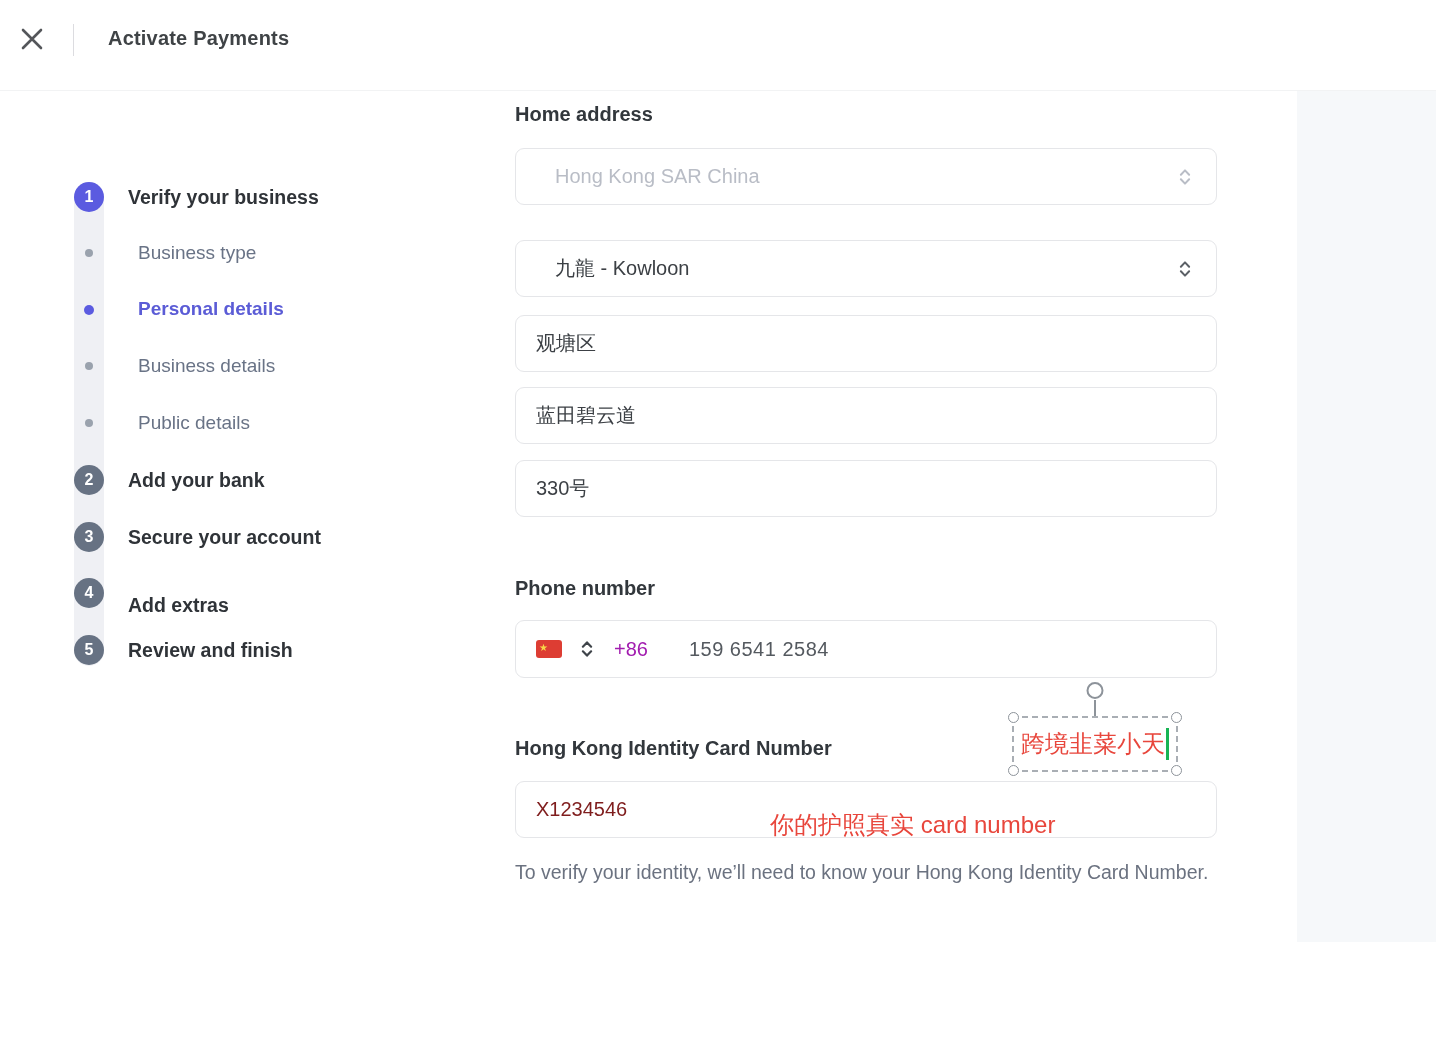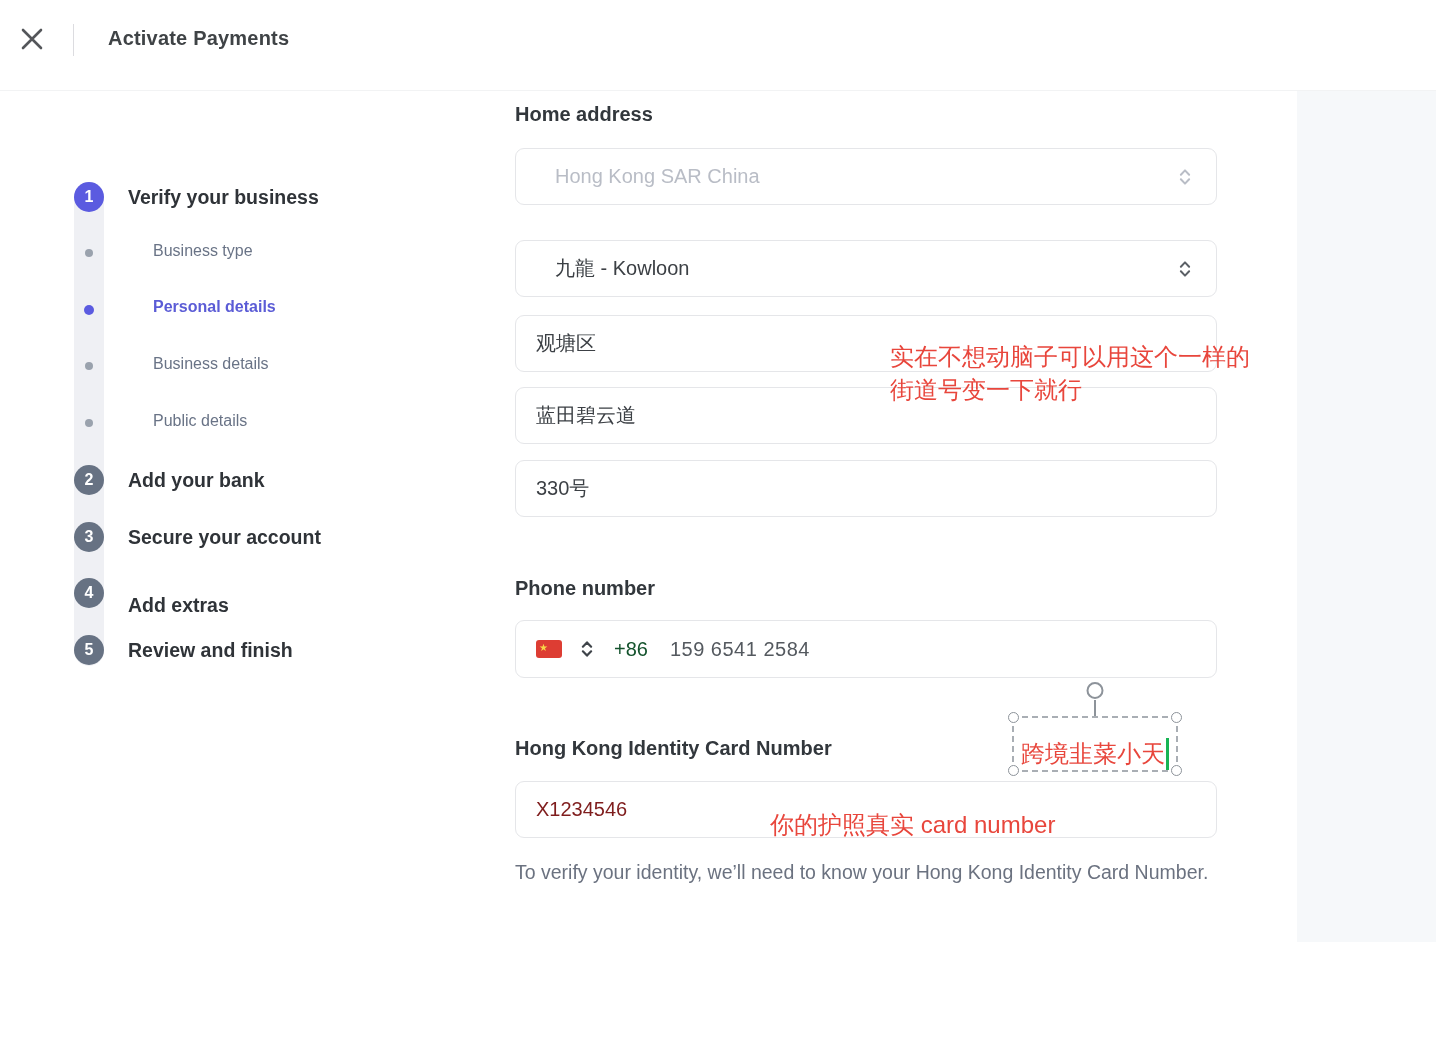--- a/index.html
+++ b/index.html
@@ -25,7 +25,7 @@
   .sub-dot{position:absolute;border-radius:50%;}
   .sub-dot.inactive{left:85px;width:8px;height:8px;background:#9aa2ad;}
   .sub-dot.active{left:84px;width:10px;height:10px;background:#5b5be0;}
-  .sub-label{position:absolute;left:153px;font-size:16px;color:#697386;white-space:nowrap;cursor:pointer;}
+  .sub-label{position:absolute;left:138px;font-size:19px;color:#697386;white-space:nowrap;cursor:pointer;}
   .sub-label.active{color:#5b5cd6;font-weight:bold;}
   
   .fld-label{position:absolute;left:515px;font-size:20px;font-weight:bold;color:#32373c;}

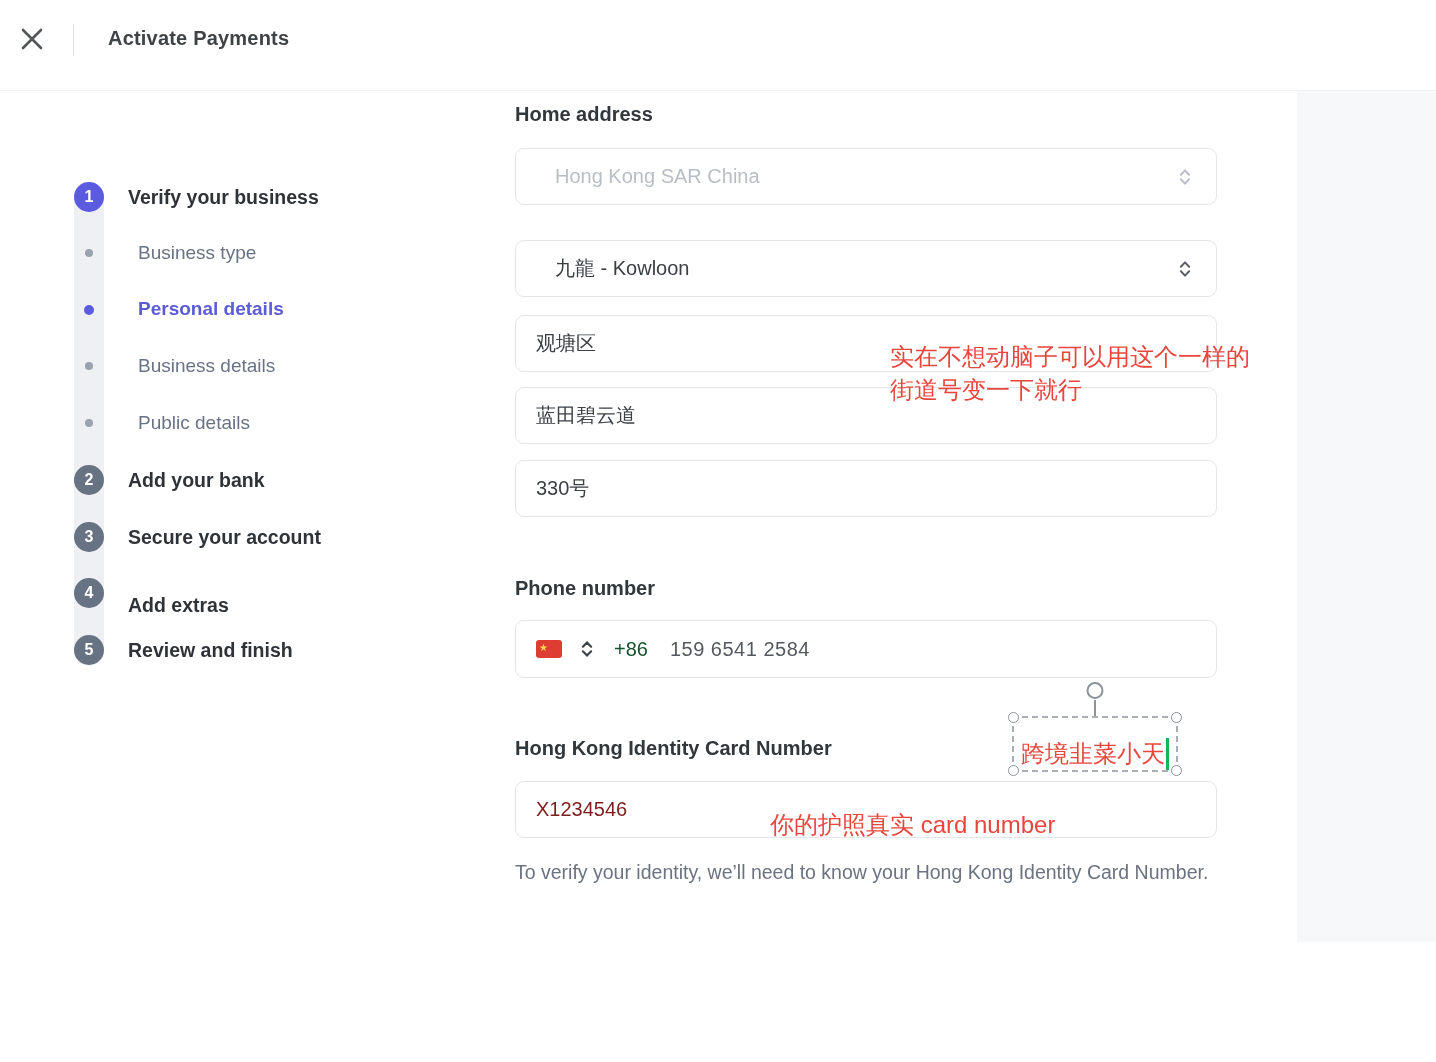--- a/index.html
+++ b/index.html
@@ -167,7 +167,6 @@
     </button>
   </div>
 
-  <div class="red-note" style="left:890px;top:341px;">实在不想动脑子可以用这个一样的</div>
   <div class="red-note" style="left:890px;top:374px;">街道号变一下就行</div>
   <div class="red-note" style="left:770px;top:809px;">你的护照真实 card number</div>
 

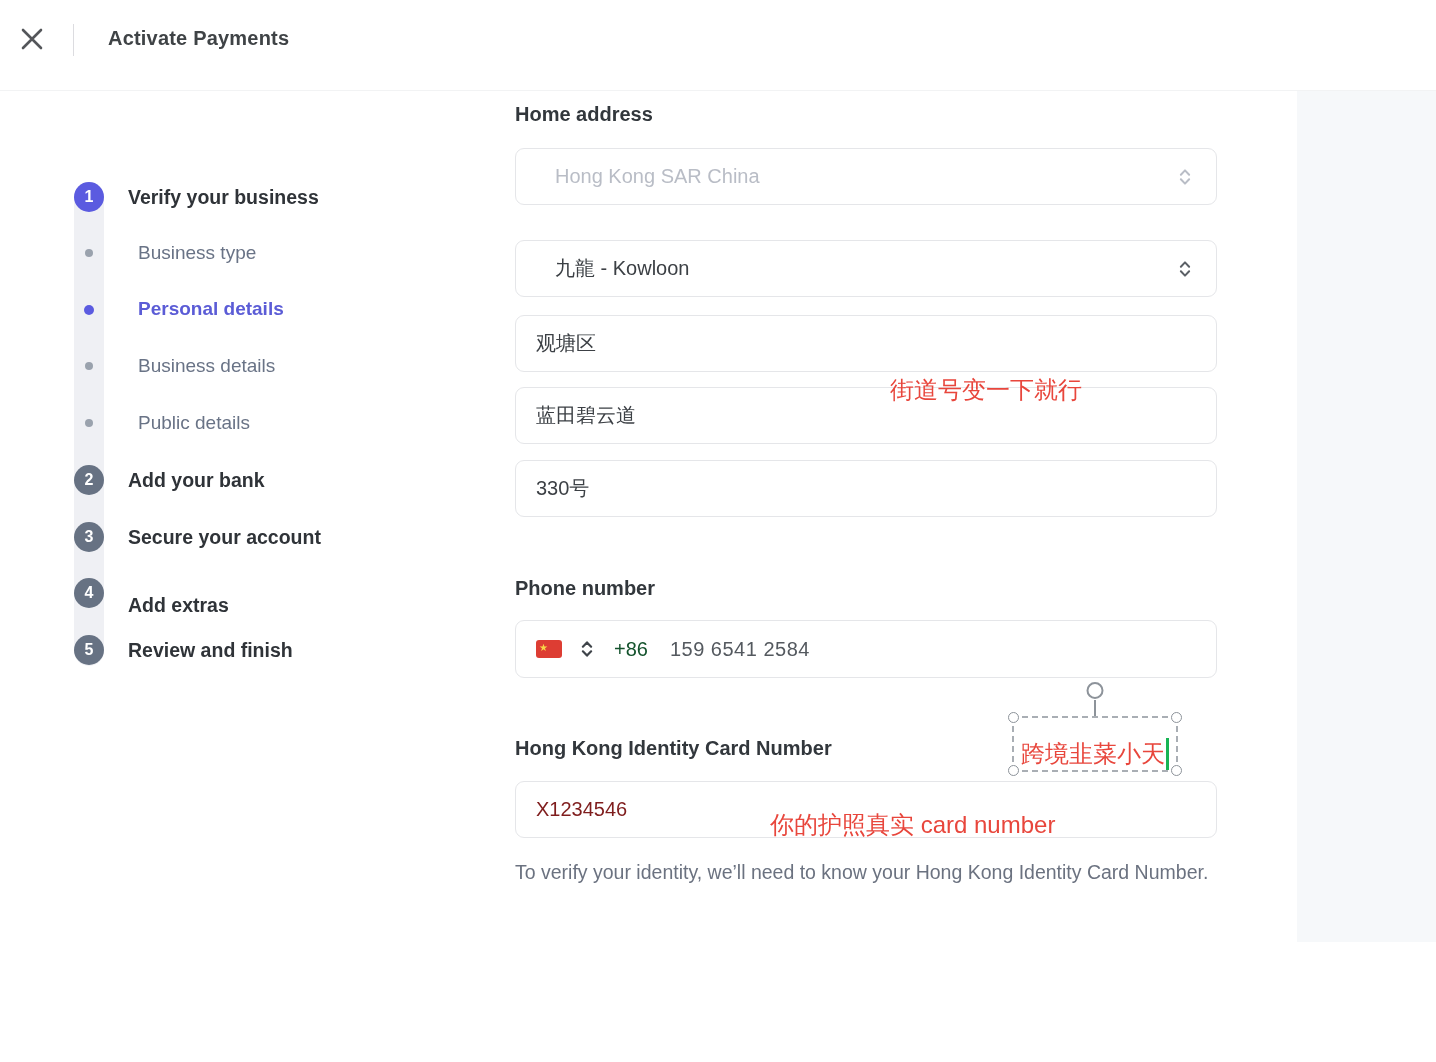--- a/index.html
+++ b/index.html
@@ -167,7 +167,6 @@
     </button>
   </div>
 
-  <div class="red-note" style="left:890px;top:374px;">街道号变一下就行</div>
   <div class="red-note" style="left:770px;top:809px;">你的护照真实 card number</div>
 
   <div class="overlay-box">

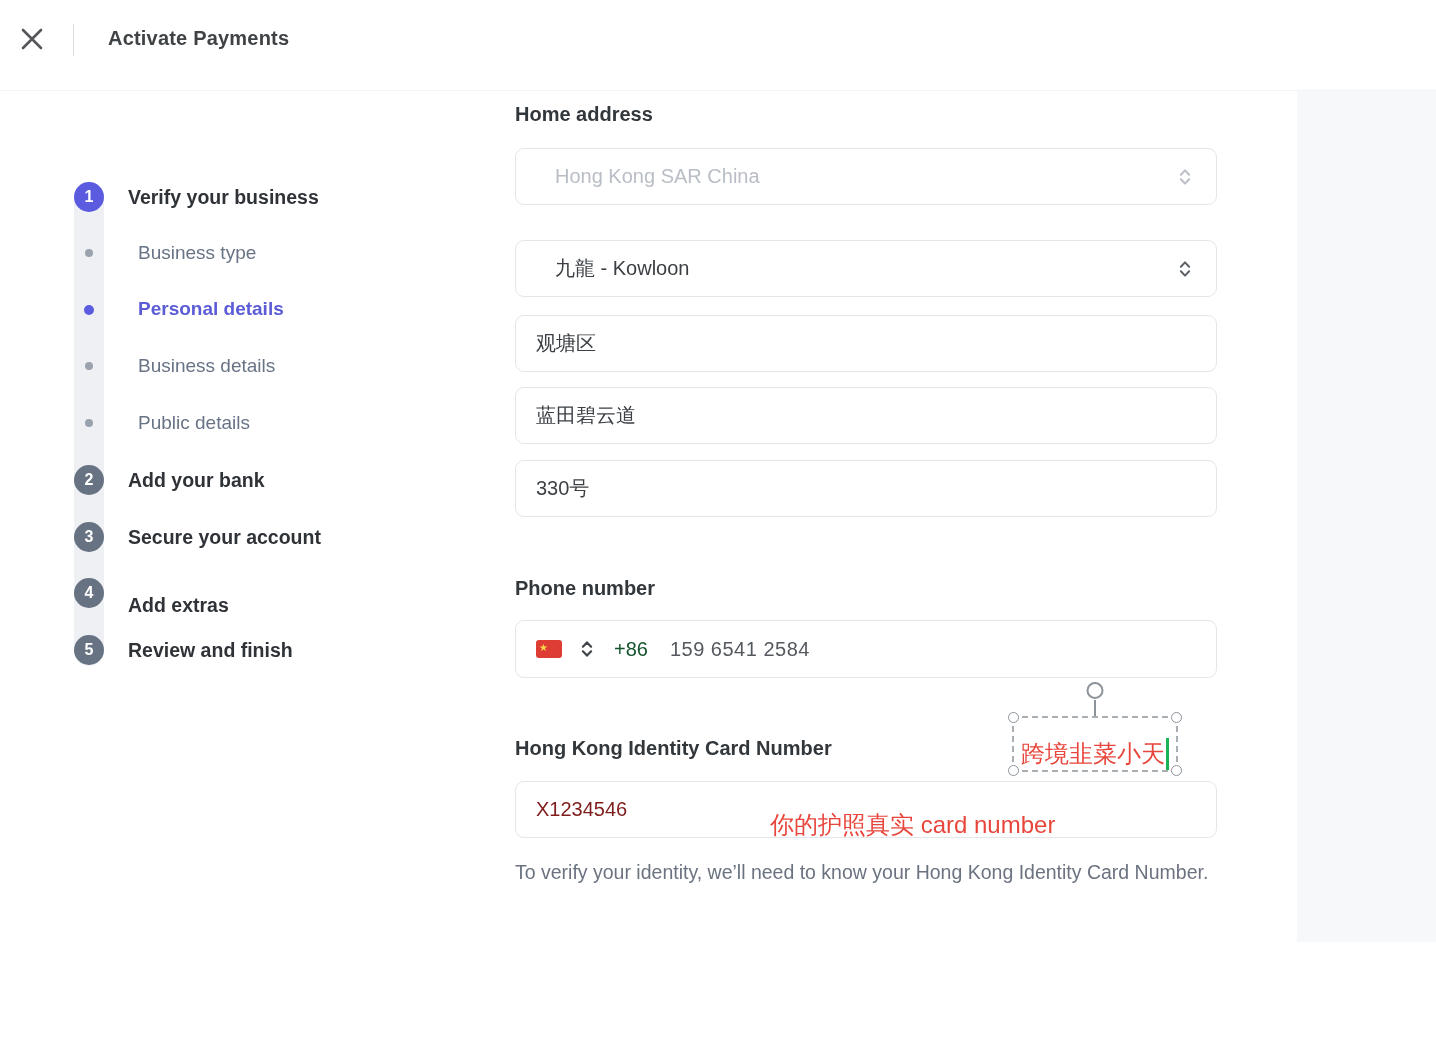--- a/index.html
+++ b/index.html
@@ -39,7 +39,7 @@
   .phone-flag{width:26px;height:18px;background:#dd3d33;border-radius:3px;position:relative;flex:0 0 auto;}
   .phone-flag span{position:absolute;left:3px;top:-1px;color:#f8d648;font-size:10px;line-height:18px;}
   .phone-chev{margin-left:14px;margin-right:16px;}
-  .dial{color:#14532d;margin-right:22px;}
+  .dial{color:#a21caf;margin-right:41px;}
   .phone-num{color:#54595f;letter-spacing:.5px;}
   .helper{position:absolute;left:515px;top:856px;width:700px;font-size:19.5px;line-height:1.68;color:#6b7280;}
   .continue-btn{position:absolute;left:515px;top:969px;width:702px;height:62px;background:#abaaee;border:none;border-radius:10px;

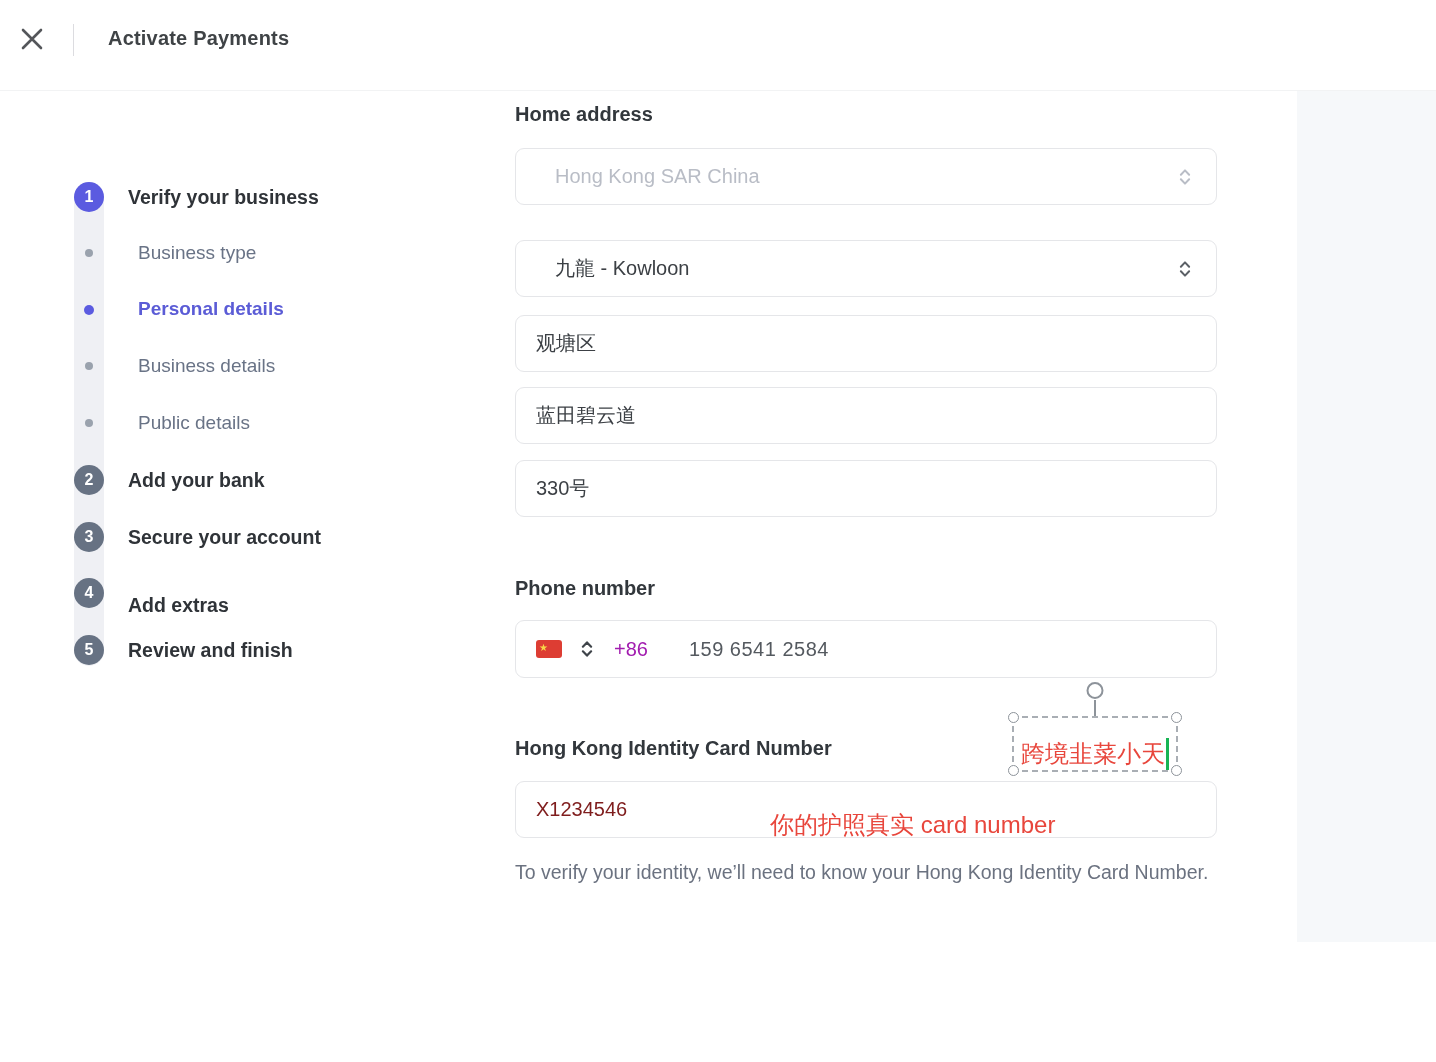--- a/index.html
+++ b/index.html
@@ -50,7 +50,7 @@
   .red-note{position:absolute;color:#e8463c;font-size:24px;white-space:nowrap;}
   
   .overlay-box{position:absolute;left:1012px;top:716px;width:166px;height:56px;border:2px dashed #a9aeb4;box-sizing:border-box;
-      display:flex;align-items:flex-end;justify-content:center;cursor:move;background:transparent;}
+      display:flex;align-items:center;justify-content:center;cursor:move;background:transparent;}
   .overlay-box .txt{color:#e8463c;font-size:24px;white-space:nowrap;}
   .caret{display:inline-block;width:3px;height:32px;background:#18b454;margin-left:1px;vertical-align:middle;}
   .handle{position:absolute;width:11px;height:11px;border-radius:50%;background:#fff;border:1.5px solid #8d939a;box-sizing:border-box;cursor:nwse-resize;}

